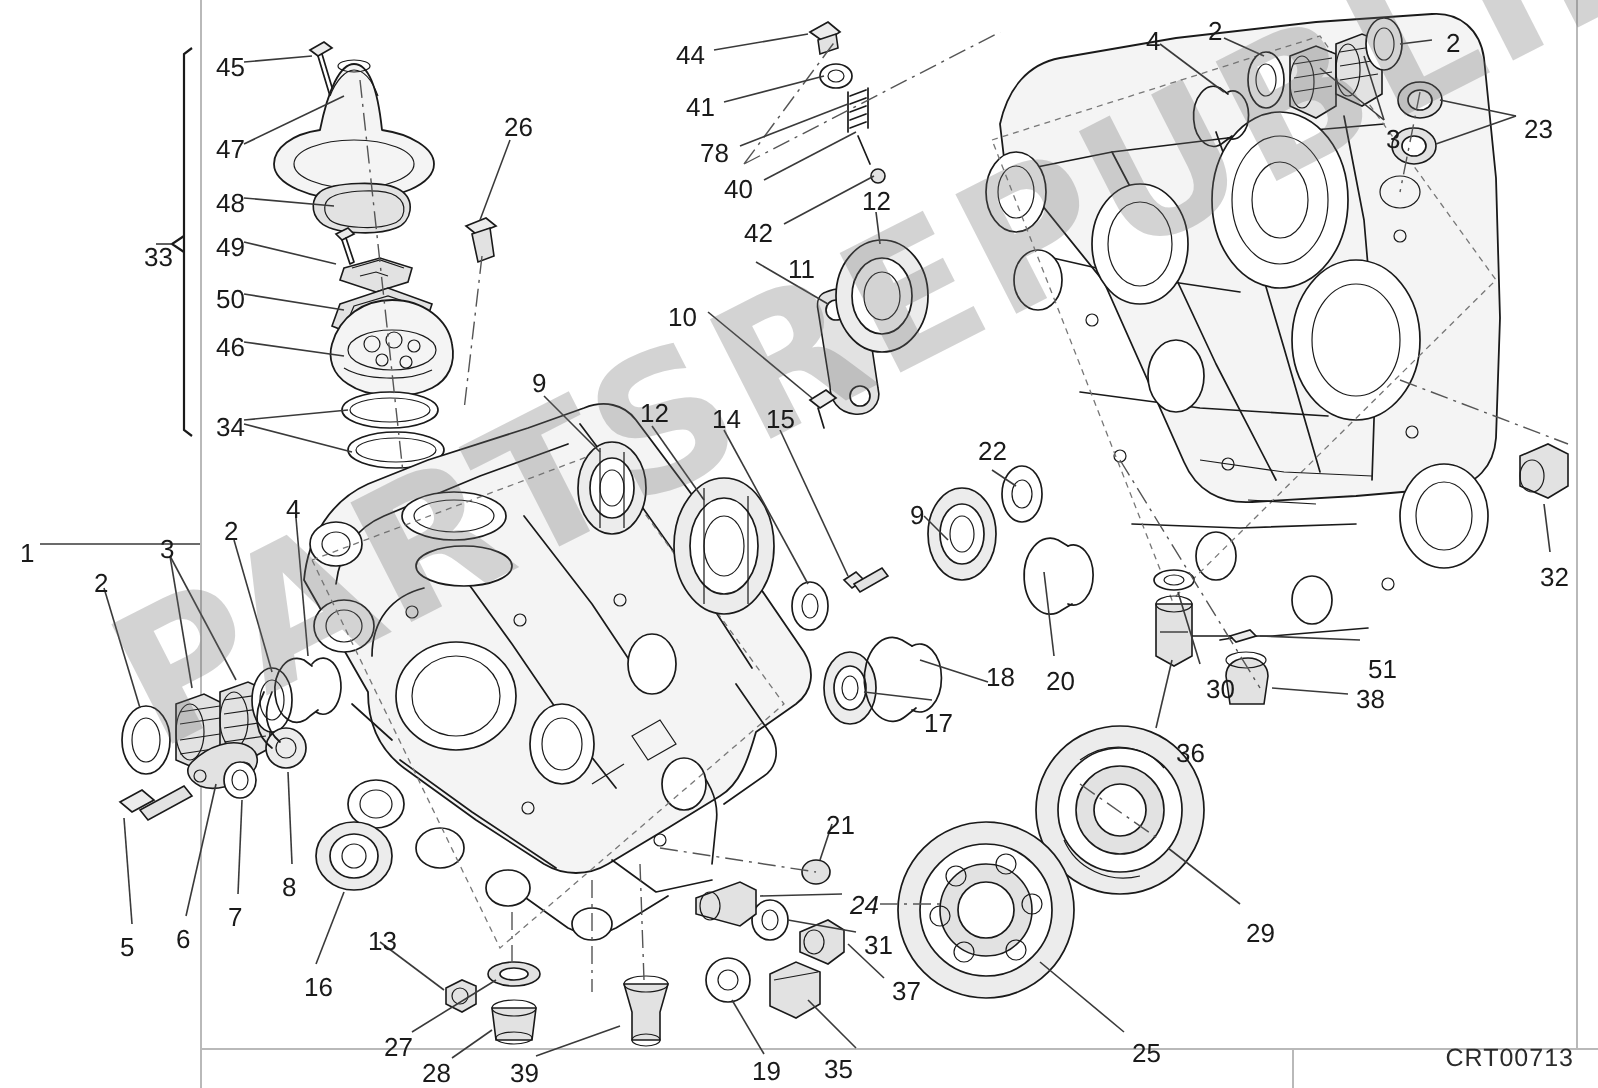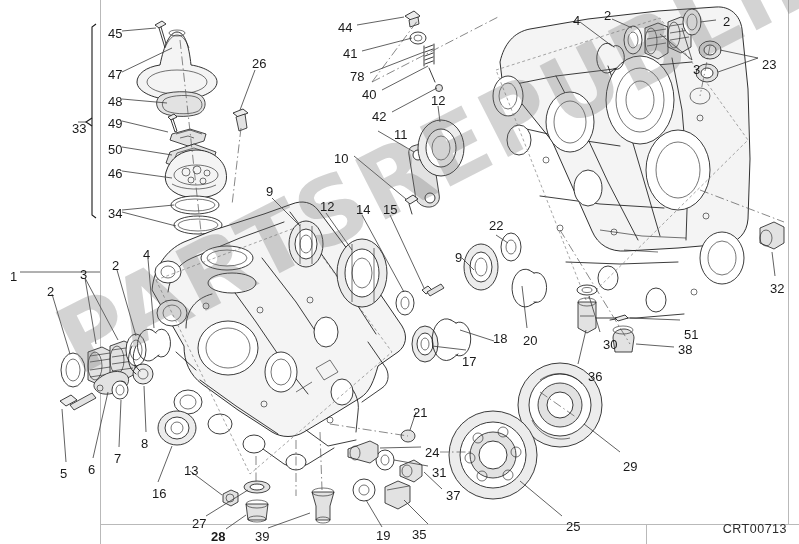--- a/index.html
+++ b/index.html
@@ -623,7 +623,7 @@
       <div class="num" style="left: 412px; top: 528px;">35</div>
       <div class="num" style="left: 446px; top: 489px;">37</div>
       <div class="num" style="left: 432px; top: 466px;">31</div>
-      <div class="num" style="left: 425px; top: 446px;">24</div>
+      <div class="num" style="left: 425px; top: 446px; font-style: italic;">24</div>
       <div class="num" style="left: 413px; top: 406px;">21</div>
       <div class="num" style="left: 266px; top: 185px;">9</div>
       <div class="num" style="left: 320px; top: 200px;">12</div>

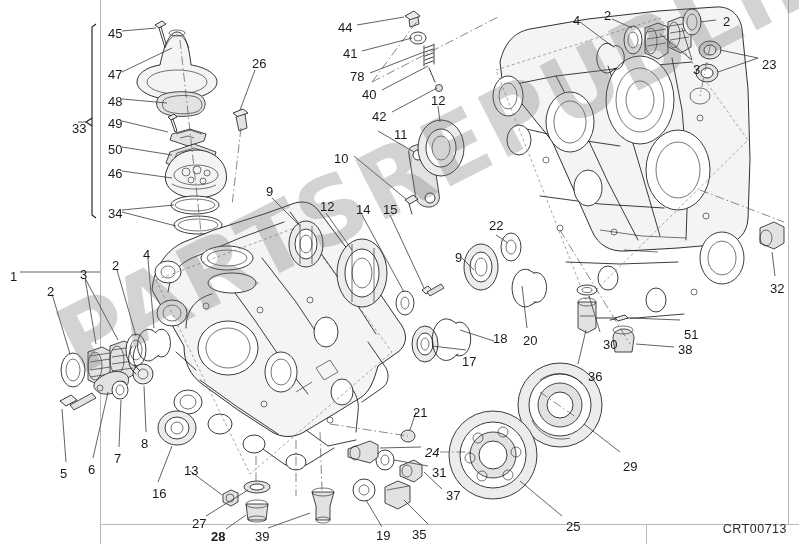--- a/index.html
+++ b/index.html
@@ -617,7 +617,7 @@
       <div class="num" style="left: 152px; top: 487px; text-align: right;">16</div>
       <div class="num" style="left: 184px; top: 464px;">13</div>
       <div class="num" style="left: 192px; top: 517px;">27</div>
-      <div class="num" style="left: 211px; top: 530px; font-weight: bold;">28</div>
+      <div class="num" style="left: 211px; top: 530px;">28</div>
       <div class="num" style="left: 255px; top: 530px;">39</div>
       <div class="num" style="left: 376px; top: 529px;">19</div>
       <div class="num" style="left: 412px; top: 528px;">35</div>

